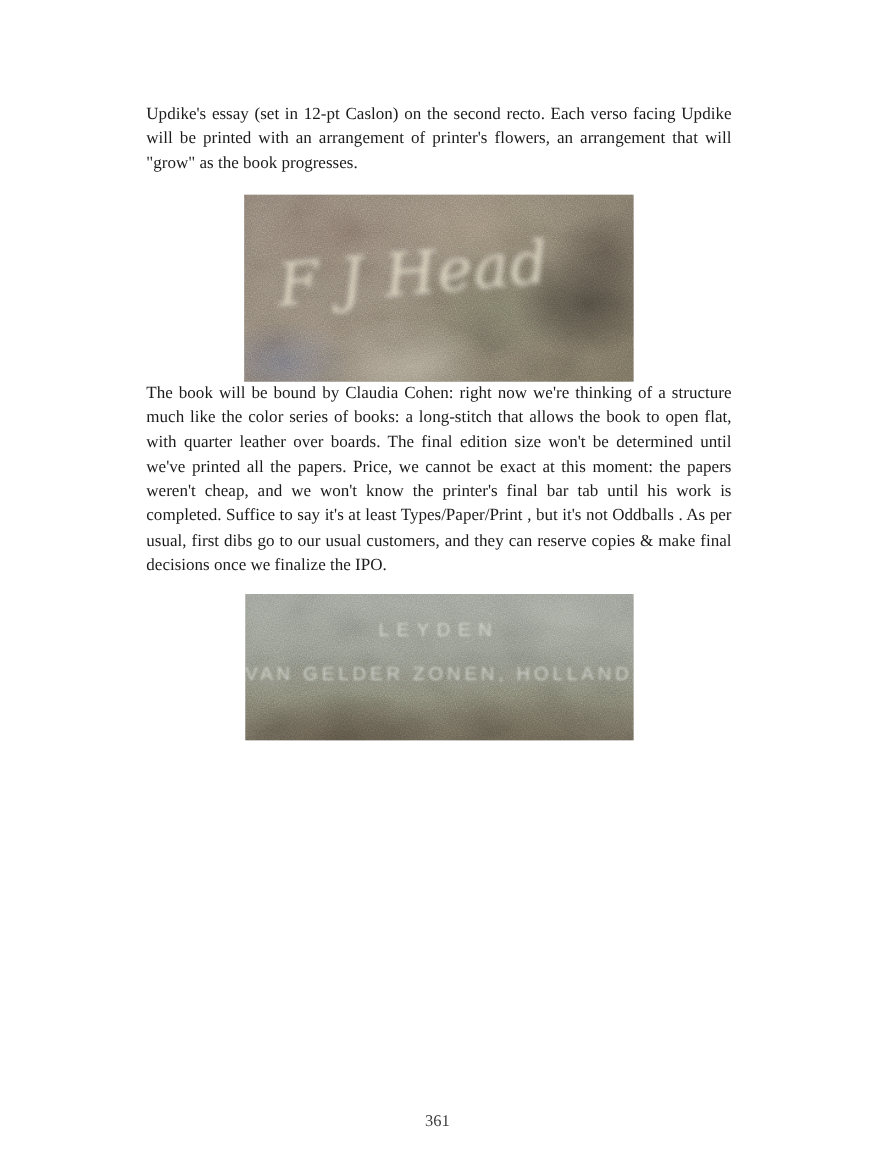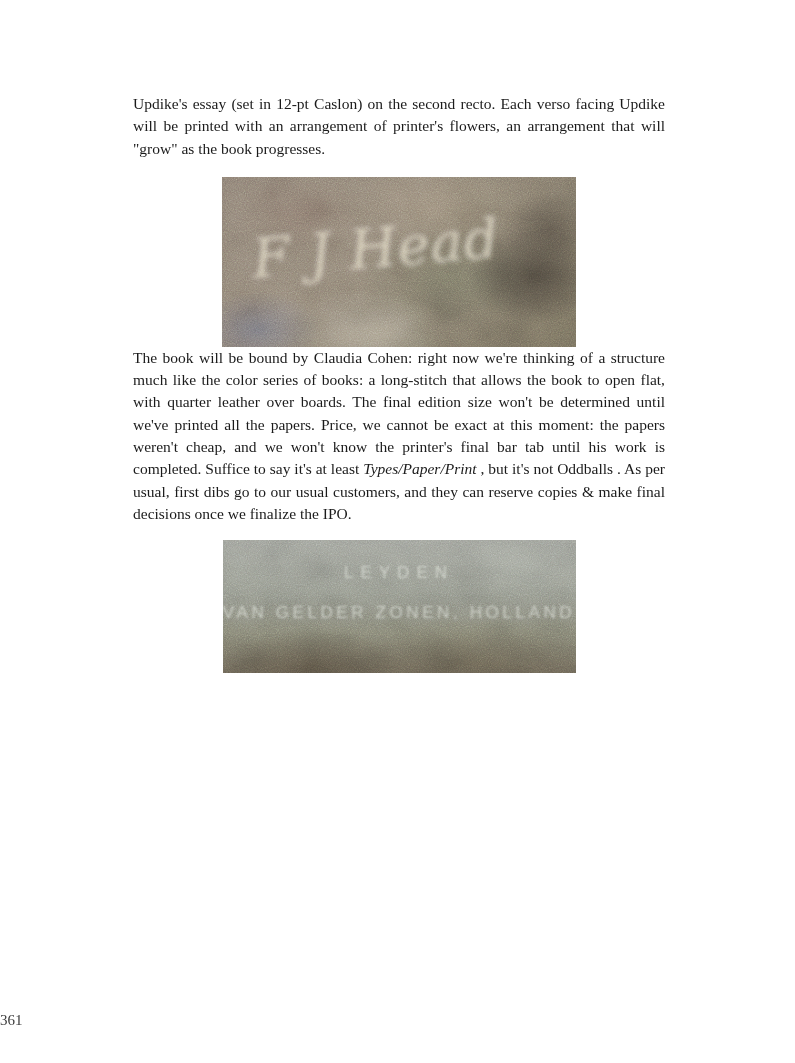--- a/index.html
+++ b/index.html
@@ -35,7 +35,7 @@
     text-align: justify;
     color: #1b1b1b;
   }
-  .italic { font-style: italic; }
+  .italic { }
 
   figure {
     margin: 0;

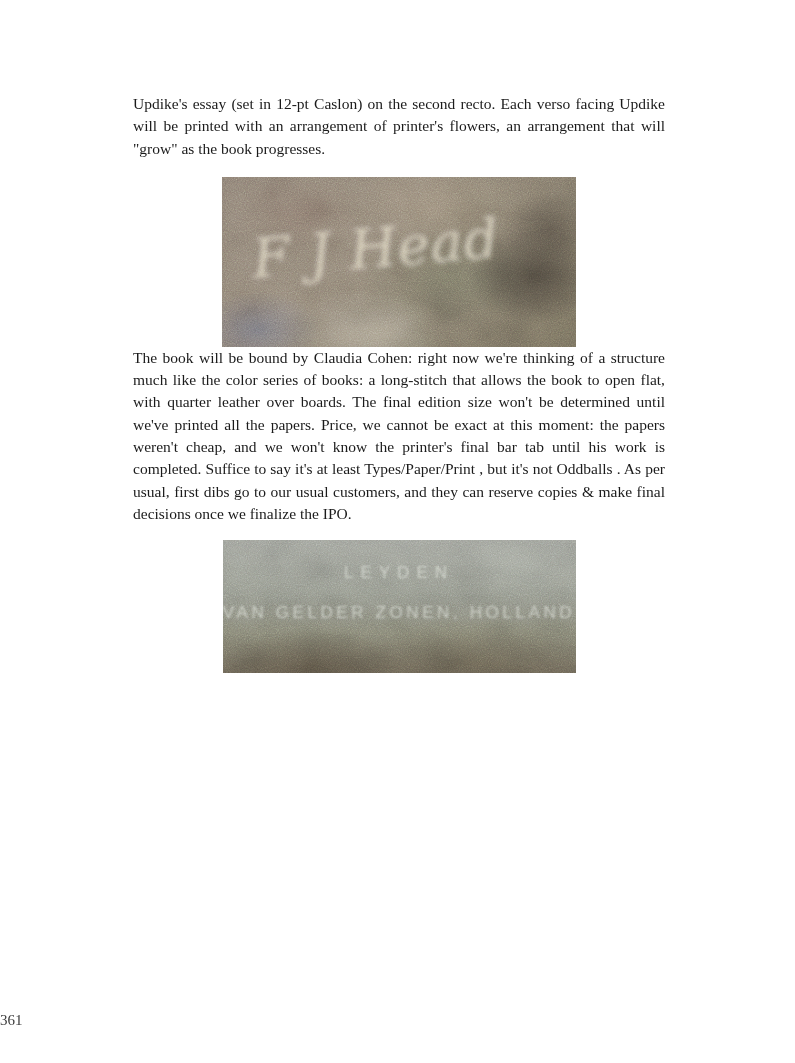--- a/index.html
+++ b/index.html
@@ -127,7 +127,7 @@
     left: 0;
     top: 1012px;
     width: 795px;
-    text-align: left;
+    text-align: center;
     font-size: 15px;
     color: #3d3d3d;
   }

